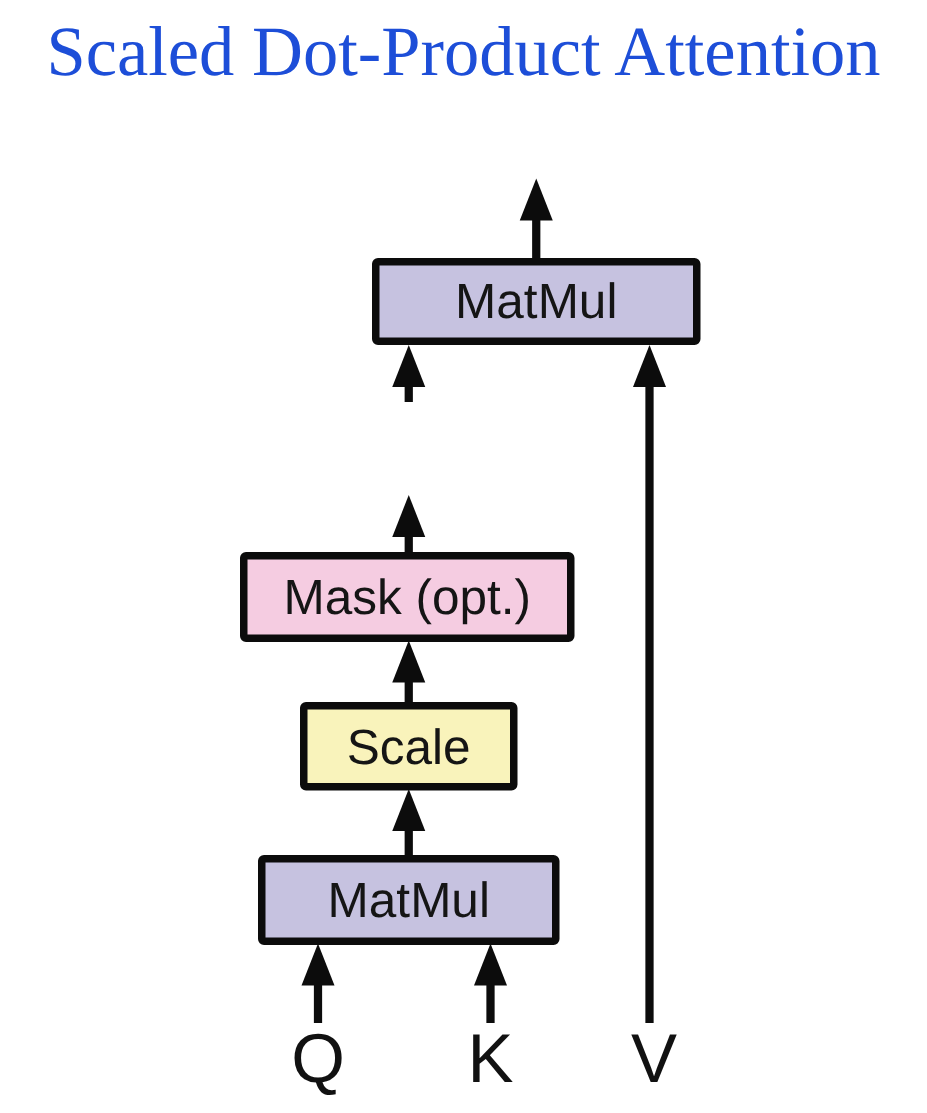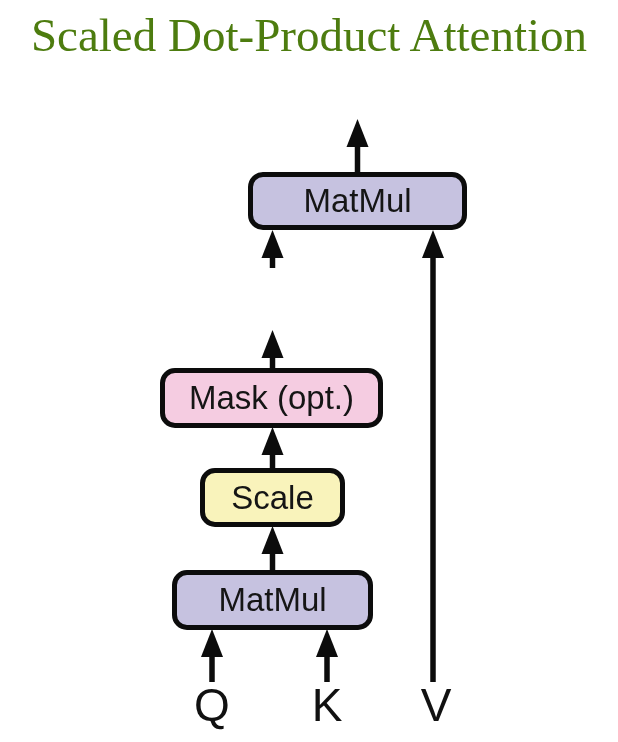--- a/index.html
+++ b/index.html
@@ -24,7 +24,7 @@
     font-family: "Liberation Serif", "DejaVu Serif", serif;
     font-size: 47px;
     font-weight: 400;
-    color: #4d7c0f;
+    color: #1d4ed8;
     letter-spacing: 0px;
     white-space: nowrap;
   }

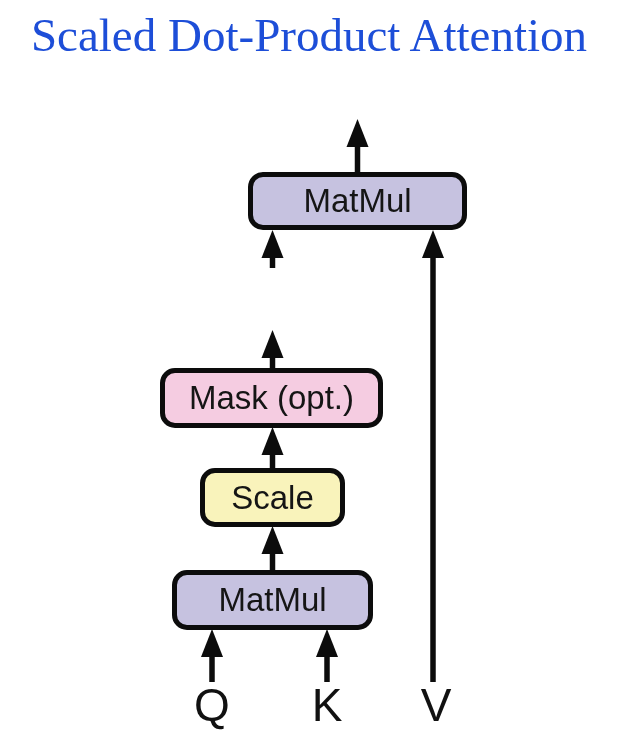--- a/index.html
+++ b/index.html
@@ -32,7 +32,7 @@
     position: absolute;
     box-sizing: border-box;
     border: 5px solid #0c0c0c;
-    border-radius: 15px;
+    border-radius: 4px;
     display: flex;
     align-items: center;
     justify-content: center;

